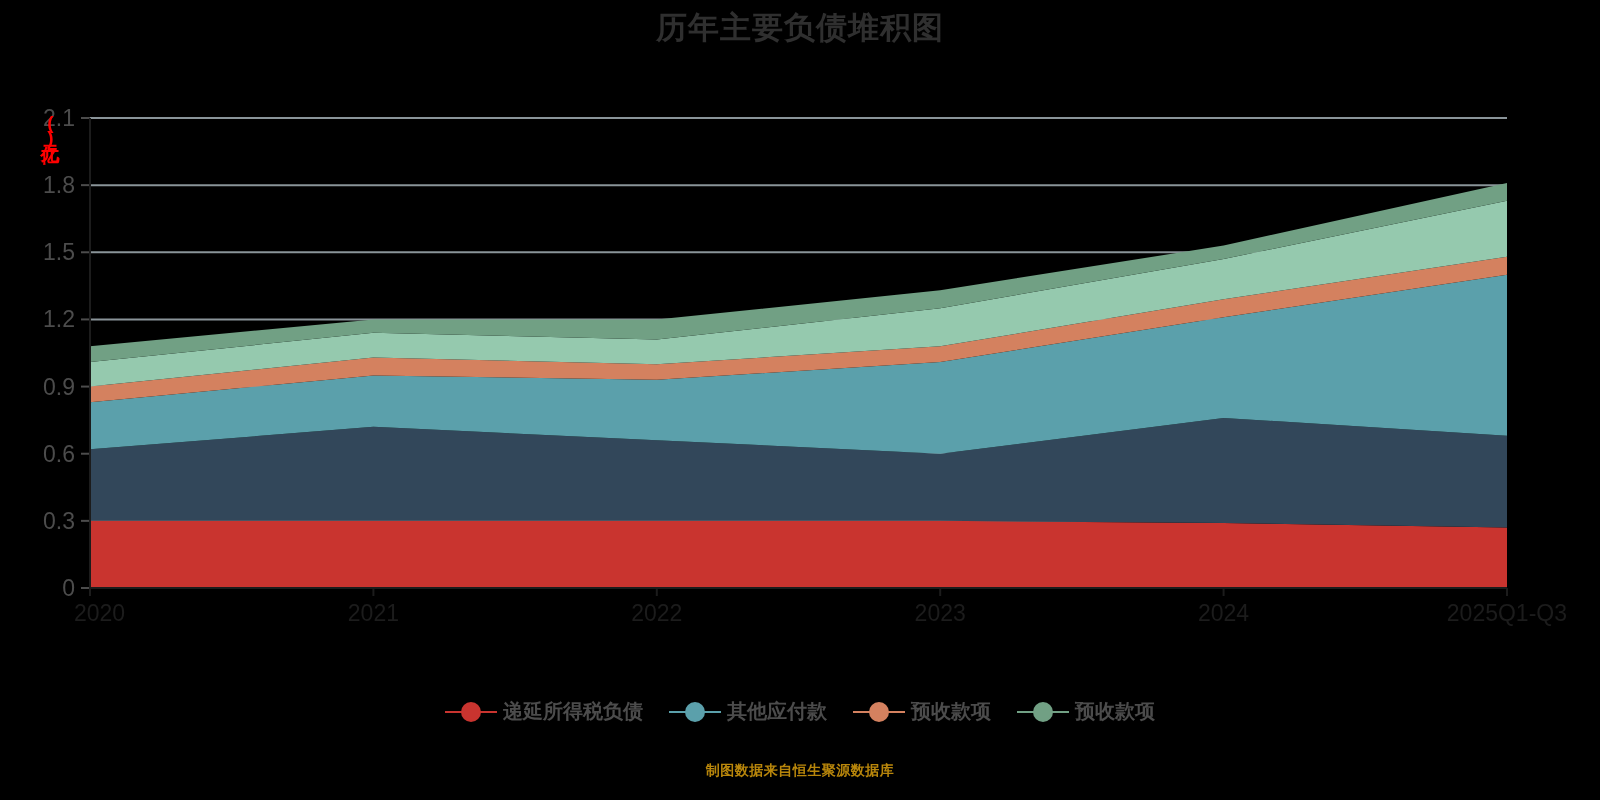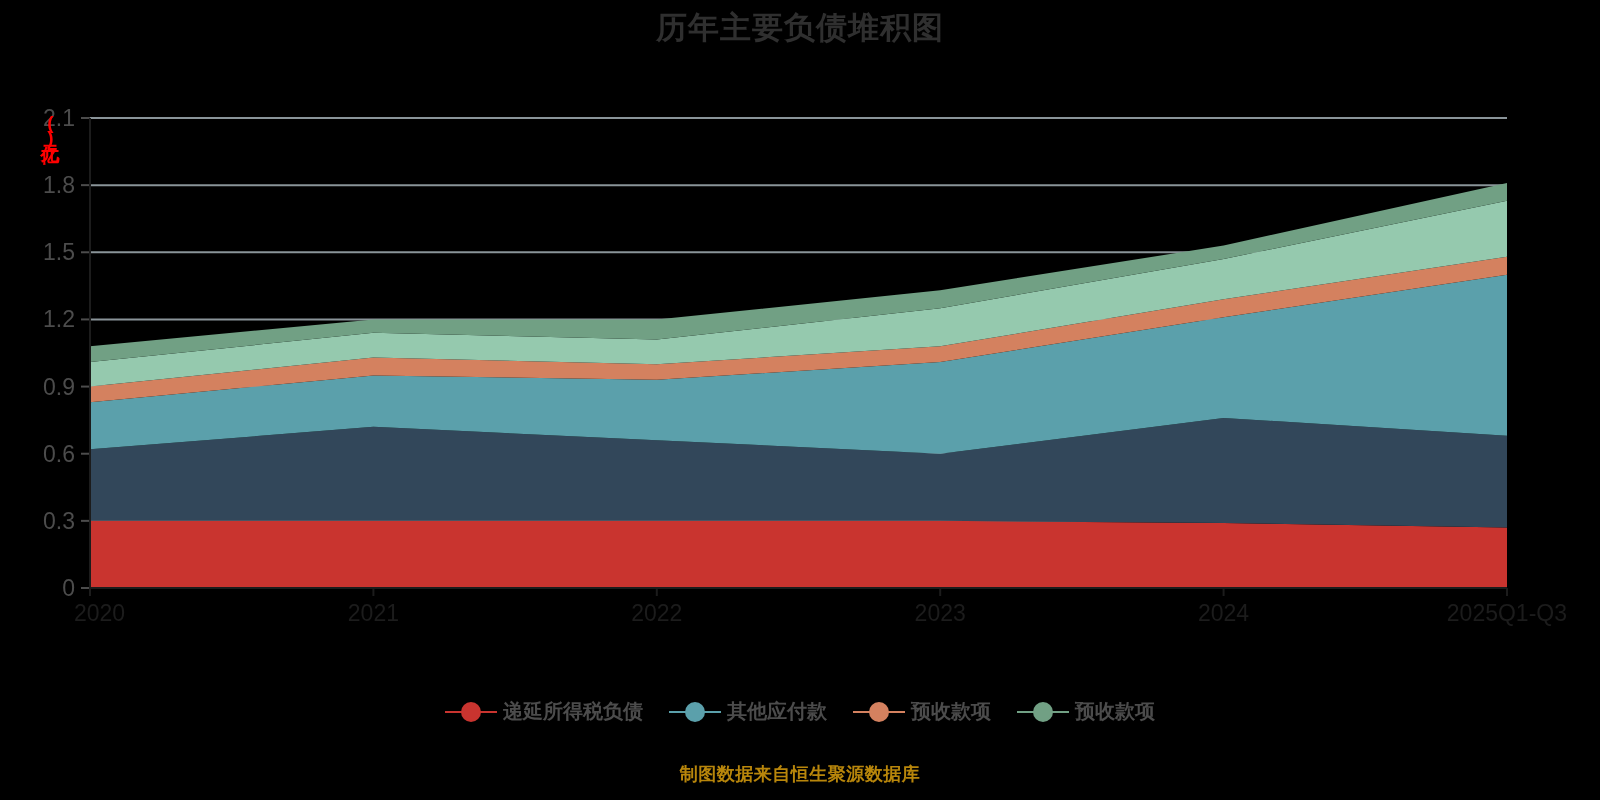--- a/index.html
+++ b/index.html
@@ -95,7 +95,7 @@
     width: 1600px;
     text-align: center;
     color: #b8860b;
-    font-size: 18px;
+    font-size: 14px;
     font-weight: bold;
     letter-spacing: 0.5px;
   }

